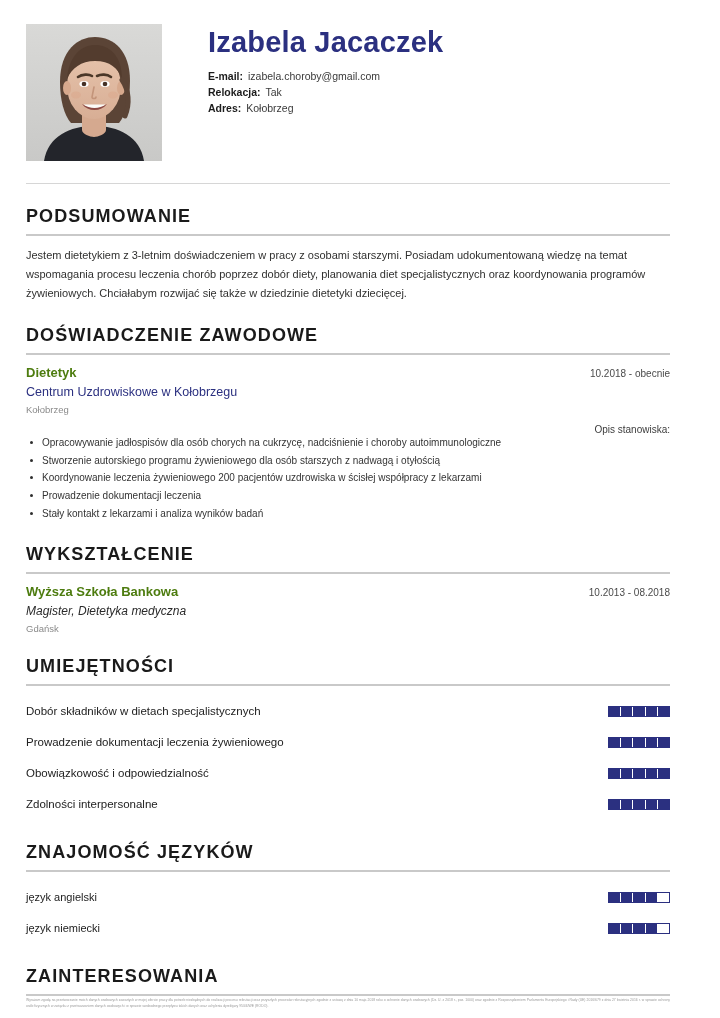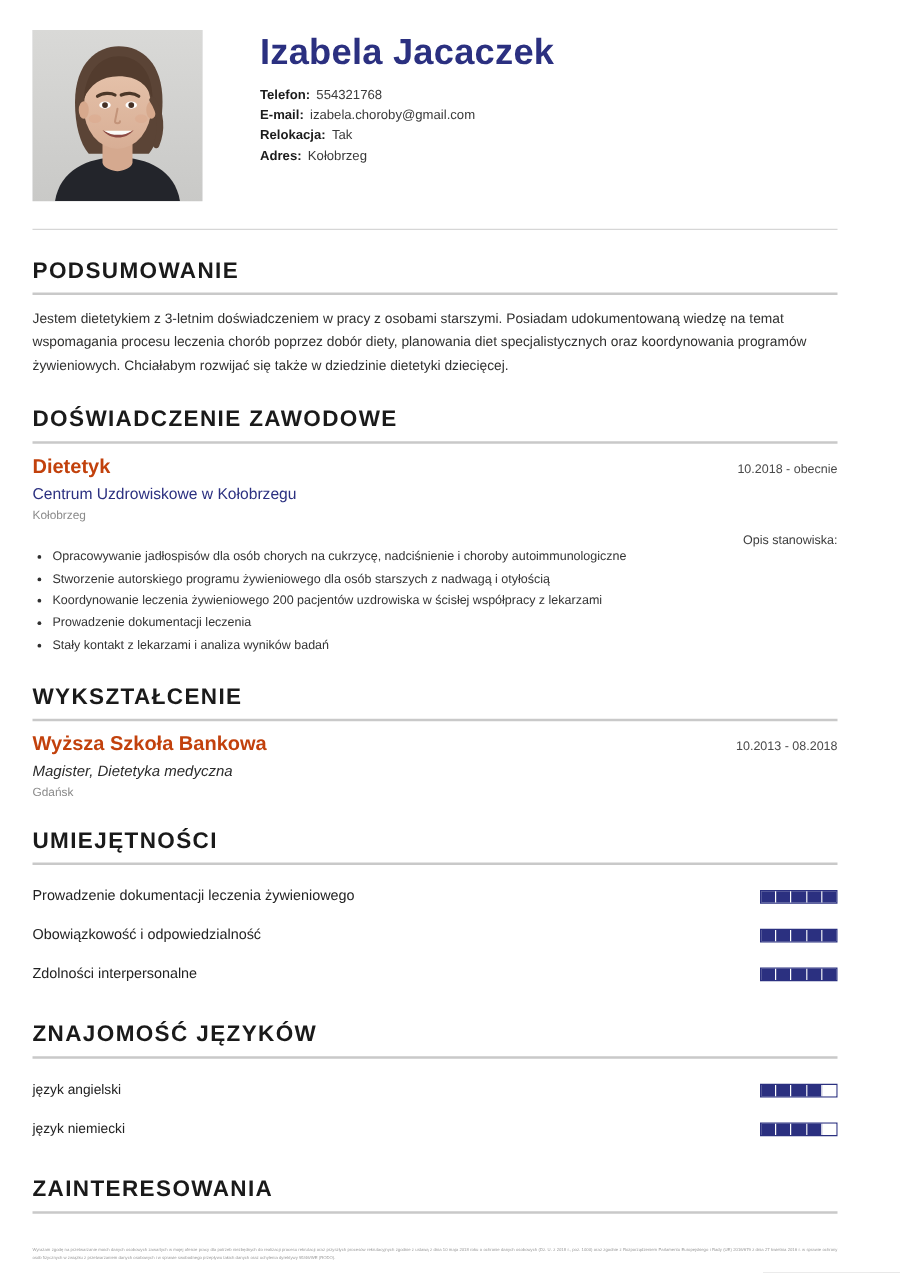--- a/index.html
+++ b/index.html
@@ -274,9 +274,6 @@
       <div class="header-text">
         <h1 class="name">Izabela Jacaczek</h1>
 
-        <div class="contact-line">
-          <span class="contact-label">Telefon:</span><span class="contact-value">554321768</span>
-        </div>
         <div class="contact-line">
           <span class="contact-label">E-mail:</span><span class="contact-value">izabela.choroby@gmail.com</span>
         </div>

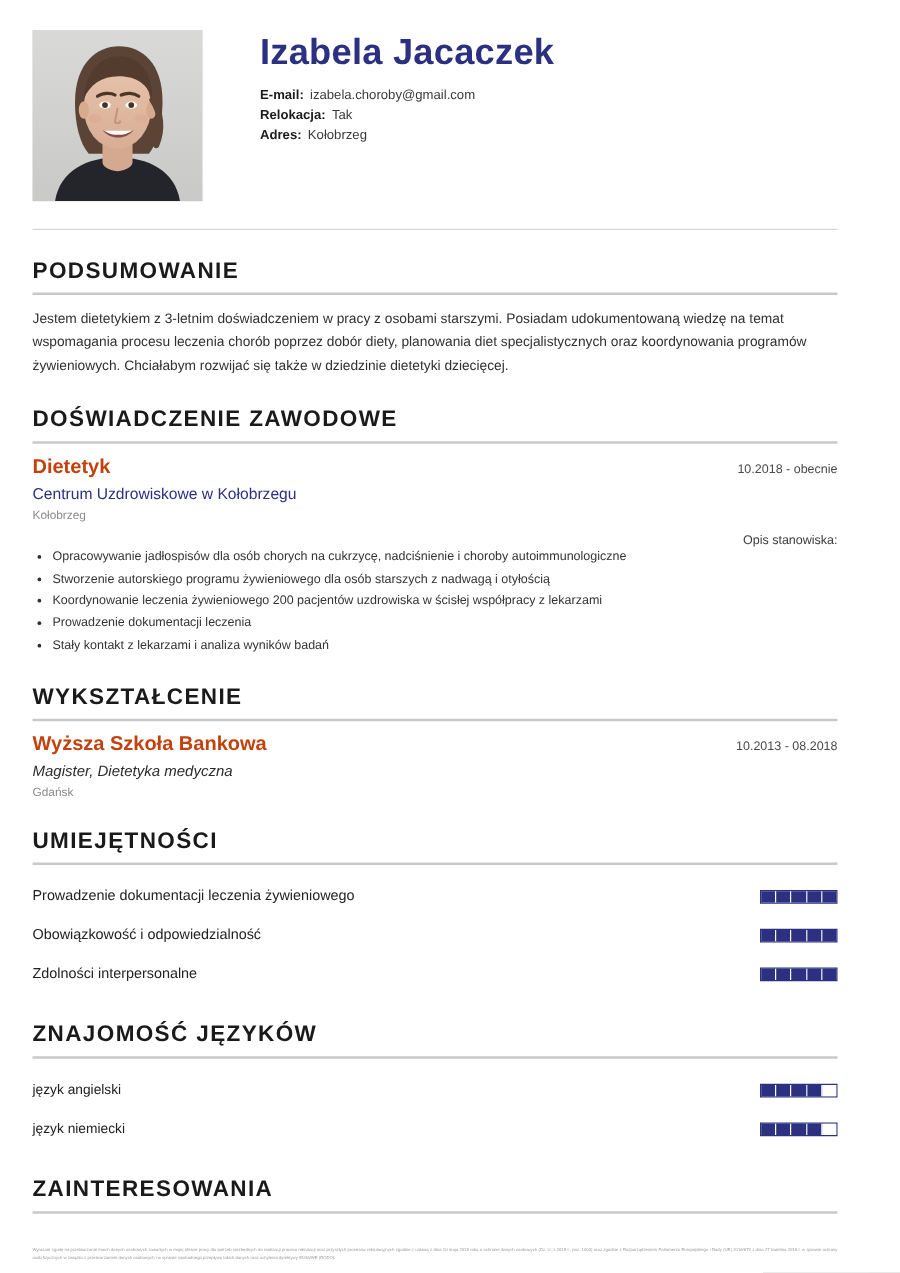--- a/index.html
+++ b/index.html
@@ -113,9 +113,9 @@
     align-items: baseline;
   }
   .entry-title {
-    font-size: 16px;
+    font-size: 13px;
     font-weight: bold;
-    color: #c2410c;
+    color: #4d7c0f;
   }
   .entry-dates {
     font-size: 10px;

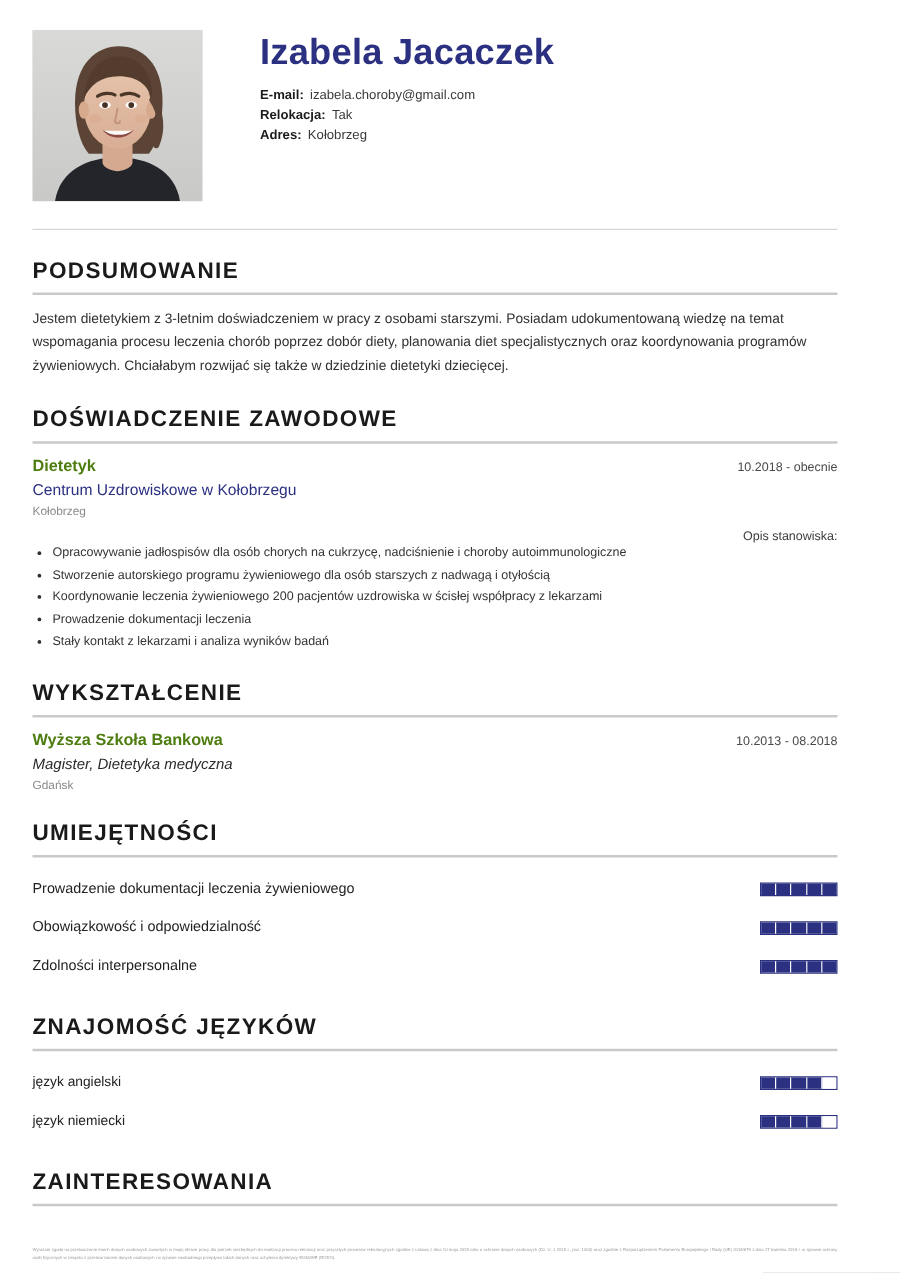--- a/index.html
+++ b/index.html
@@ -337,6 +337,16 @@
         <div class="section-rule"></div>
 
         <div class="skill-row">
+          <span class="skill-name">Dobór składników w dietach specjalistycznych</span>
+          <span class="bar">
+              <span class="seg on"></span>
+              <span class="seg on"></span>
+              <span class="seg on"></span>
+              <span class="seg on"></span>
+              <span class="seg on"></span>
+            </span>
+        </div>
+        <div class="skill-row">
           <span class="skill-name">Prowadzenie dokumentacji leczenia żywieniowego</span>
           <span class="bar">
               <span class="seg on"></span>

